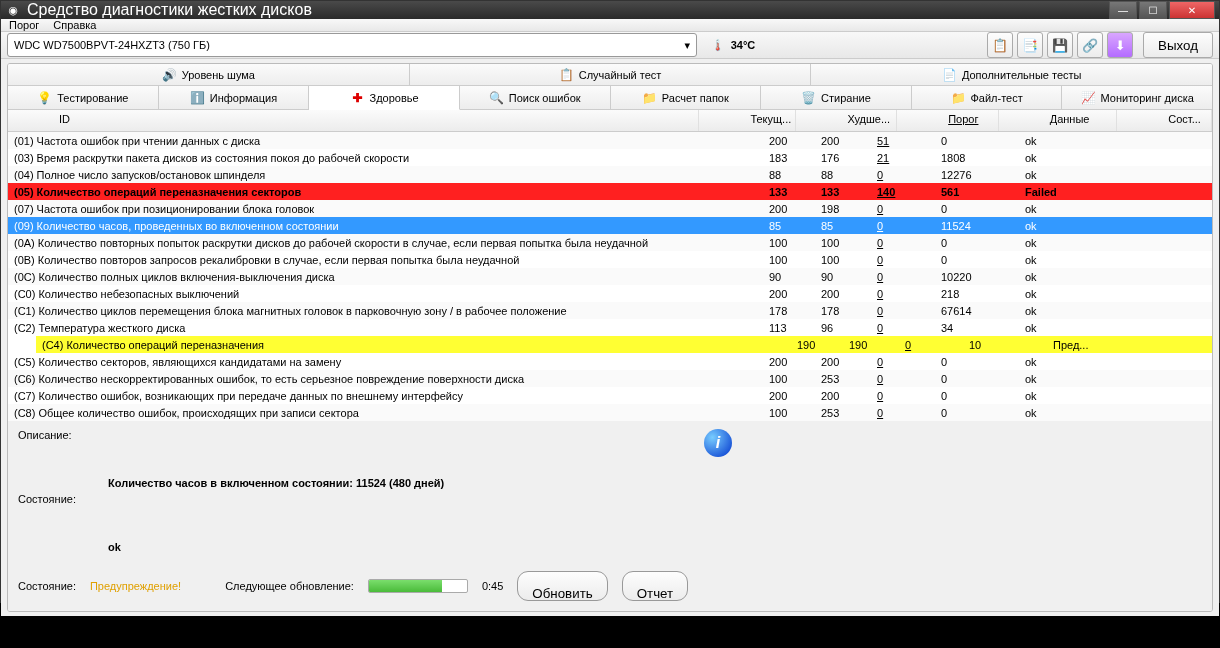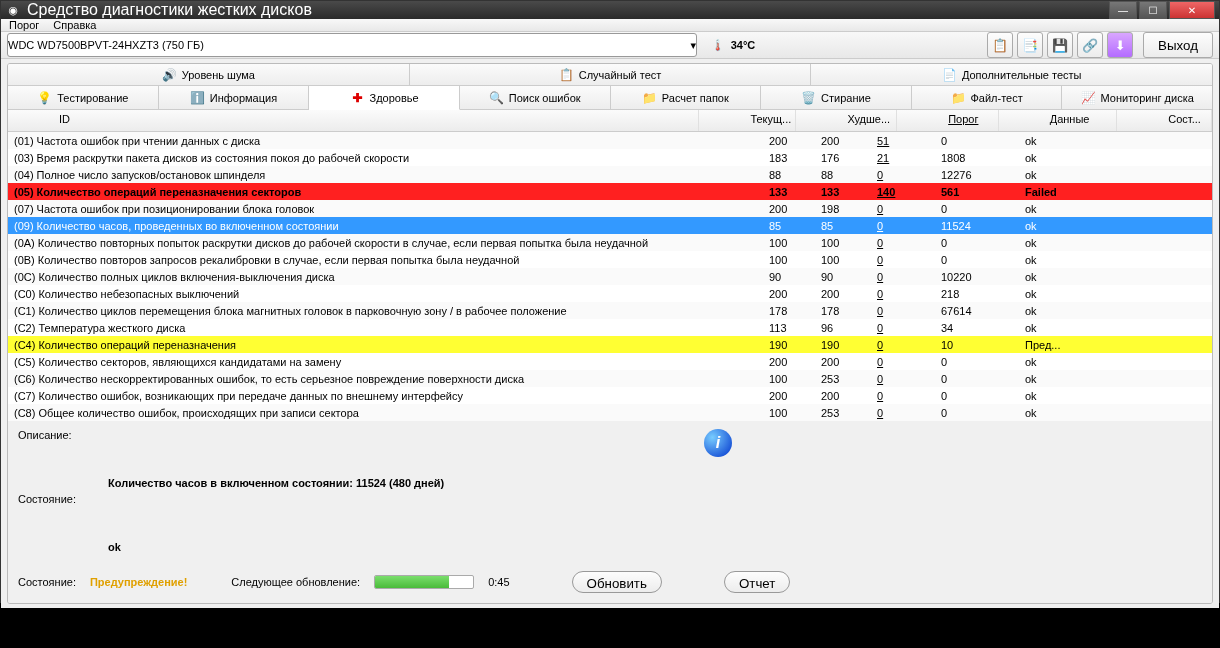--- a/index.html
+++ b/index.html
@@ -16,7 +16,7 @@
 .menubar { height: 22px; background: linear-gradient(to bottom,#f8f8f8,#e8e8e8); display: flex; align-items: center; padding: 0 8px; gap: 14px; border-bottom: 1px solid #ccc; }
 .menubar span { cursor: pointer; }
 .toolbar { height: 38px; background: linear-gradient(to bottom,#f8f8f8,#e8e8e8); display: flex; align-items: center; padding: 0 6px; border-bottom: 1px solid #ccc; gap: 6px; }
-.disk-select { height: 24px; flex: 0 0 690px; border: 1px solid #999; border-radius: 3px; background: #fff; display: flex; align-items: center; padding: 0 0; justify-content: space-between; cursor: pointer; }
+.disk-select { height: 24px; flex: 0 0 690px; border: 1px solid #999; border-radius: 3px; background: #fff; display: flex; align-items: center; padding: 0 6px; justify-content: space-between; cursor: pointer; }
 .temp { display: flex; align-items: center; gap: 6px; padding: 0 8px; }
 .tool-icons { margin-left: auto; display: flex; gap: 4px; }
 .tb-icon { width: 26px; height: 26px; border: 1px solid #aaa; border-radius: 3px; background: linear-gradient(to bottom,#fdfdfd,#ececec); display: flex; align-items: center; justify-content: center; cursor: pointer; font-size: 13px; }

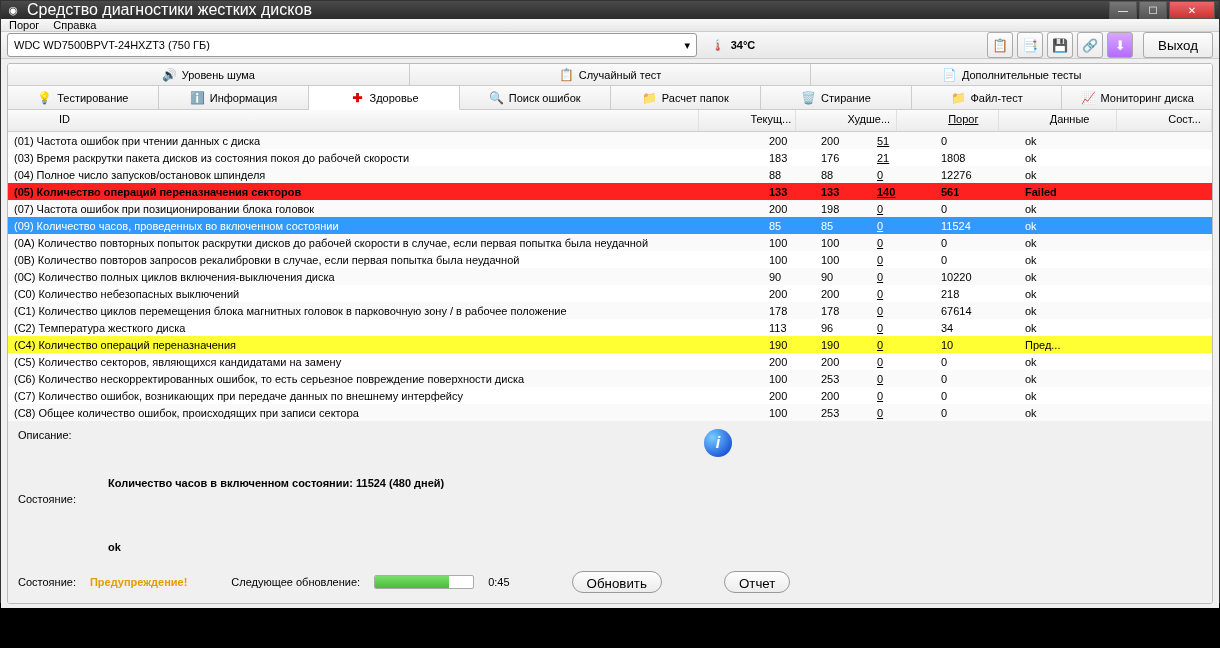--- a/index.html
+++ b/index.html
@@ -43,7 +43,7 @@
 .c5 { width: 56px; }
 .row-failed { background: #ff2020 !important; font-weight: bold; }
 .row-selected { background: #3399ff !important; color: #fff; }
-.row-warning { background: #ffff33 !important; }
+.row-warning { background: #ffff33 !important; margin-left: 28px; }
 .footer { padding: 8px 10px 10px 10px; background: #f0f0f0; }
 .footer-top { display: flex; align-items: flex-start; gap: 32px; }
 .footer-labels { display: flex; flex-direction: column; gap: 4px; }

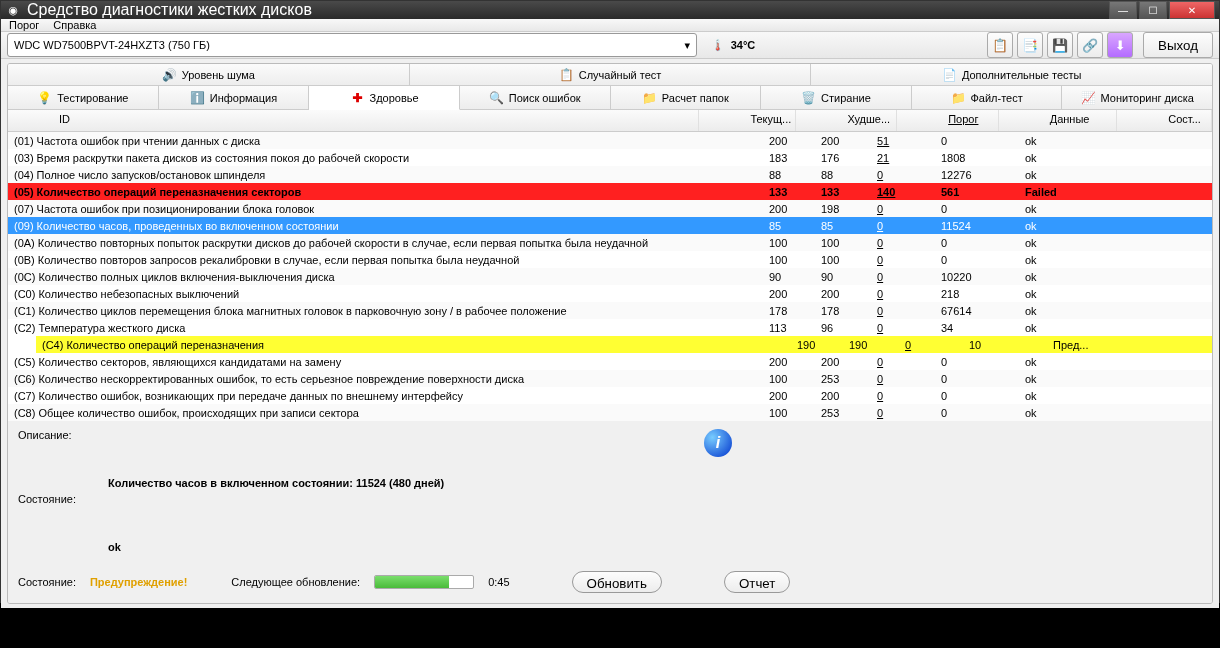--- a/index.html
+++ b/index.html
@@ -52,7 +52,7 @@
 .footer-row .val { font-weight: bold; margin-top: 48px; }
 .info-icon { margin-left: auto; width: 28px; height: 28px; border-radius: 50%; background: radial-gradient(circle at 30% 30%, #7cf, #03c); color: #fff; display: flex; align-items: center; justify-content: center; font-weight: bold; font-size: 16px; font-style: italic; margin-right: 470px; }
 .footer-bottom { display: flex; align-items: center; gap: 14px; margin-top: 18px; }
-.warning-text { color: #e0a000; font-weight: bold; }
+.warning-text { color: #e0a000; font-weight: normal; }
 .progress { width: 100px; height: 14px; border: 1px solid #aaa; background: #fff; border-radius: 2px; overflow: hidden; }
 .progress-bar { height: 100%; width: 75%; background: linear-gradient(to bottom,#7ade6c,#4abb3a); }
 .btn { height: 22px; padding: 4px 14px; border: 1px solid #999; border-radius: 11px; background: linear-gradient(to bottom,#fdfdfd,#ececec); cursor: pointer; margin-left: 48px; }

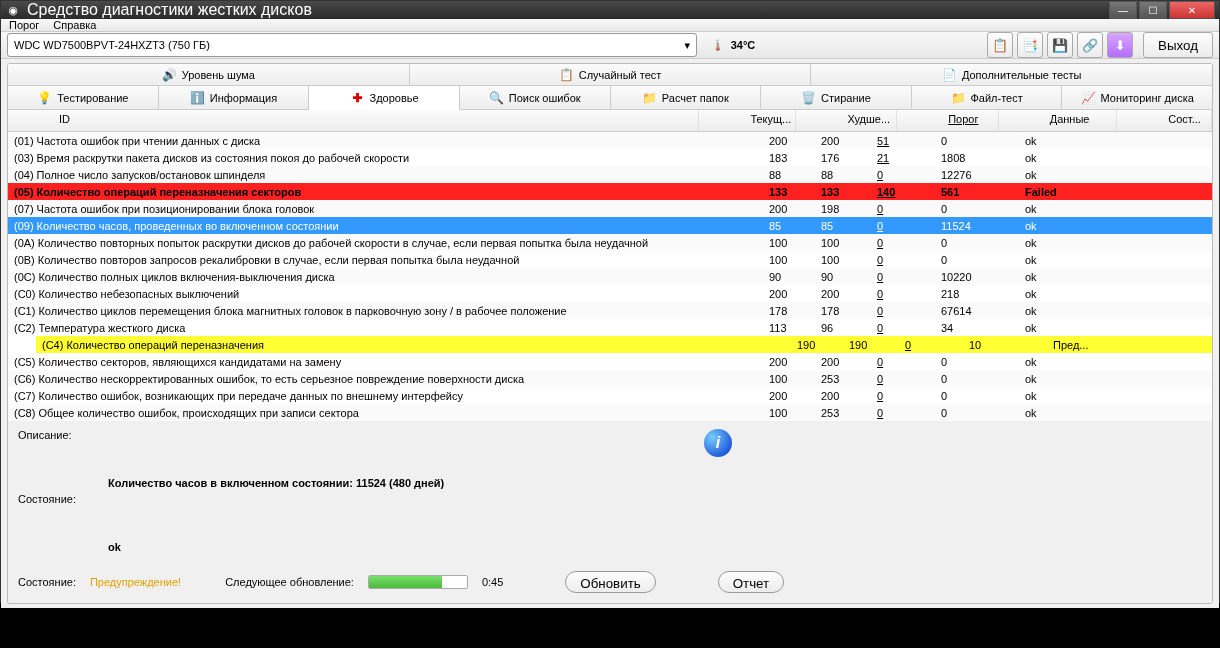--- a/index.html
+++ b/index.html
@@ -55,7 +55,7 @@
 .warning-text { color: #e0a000; font-weight: normal; }
 .progress { width: 100px; height: 14px; border: 1px solid #aaa; background: #fff; border-radius: 2px; overflow: hidden; }
 .progress-bar { height: 100%; width: 75%; background: linear-gradient(to bottom,#7ade6c,#4abb3a); }
-.btn { height: 22px; padding: 4px 14px; border: 1px solid #999; border-radius: 11px; background: linear-gradient(to bottom,#fdfdfd,#ececec); cursor: pointer; margin-left: 48px; }
+.btn { height: 22px; padding: 14px 14px; border: 1px solid #999; border-radius: 11px; background: linear-gradient(to bottom,#fdfdfd,#ececec); cursor: pointer; }
 </style>
 </head>
 <body>

